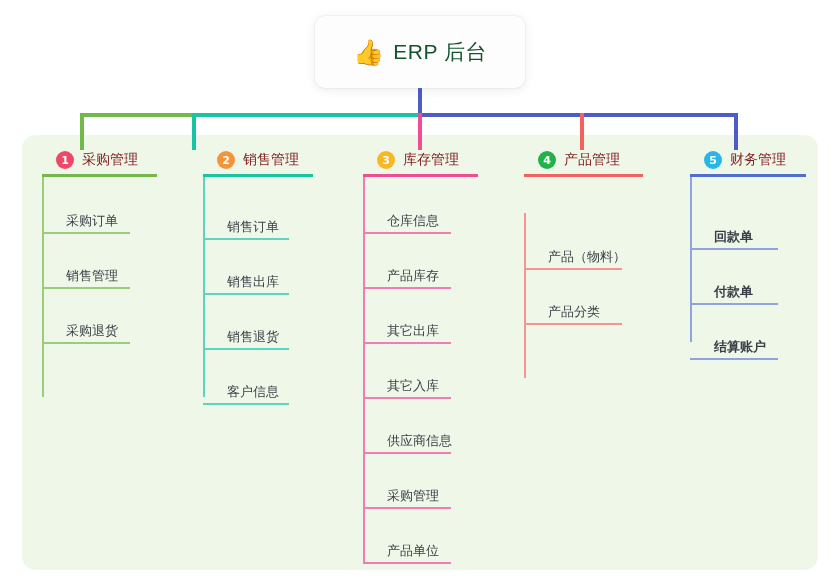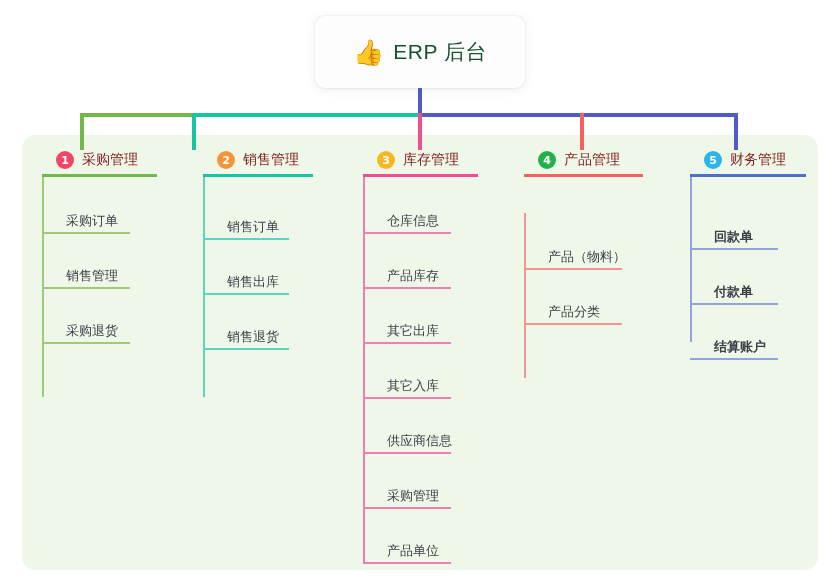--- a/index.html
+++ b/index.html
@@ -133,6 +133,10 @@
           <span class="leaf-label">销售退货</span>
           <div class="leaf-rule" style="background: rgb(95, 211, 191); width: 86px;"></div>
         </div>
+        <div class="leaf">
+          <span class="leaf-label">客户信息</span>
+          <div class="leaf-rule" style="background: rgb(95, 211, 191); width: 86px;"></div>
+        </div>
       </div>
     </div>
   <div class="col" style="left:363px;top:143px;width:150px;">

